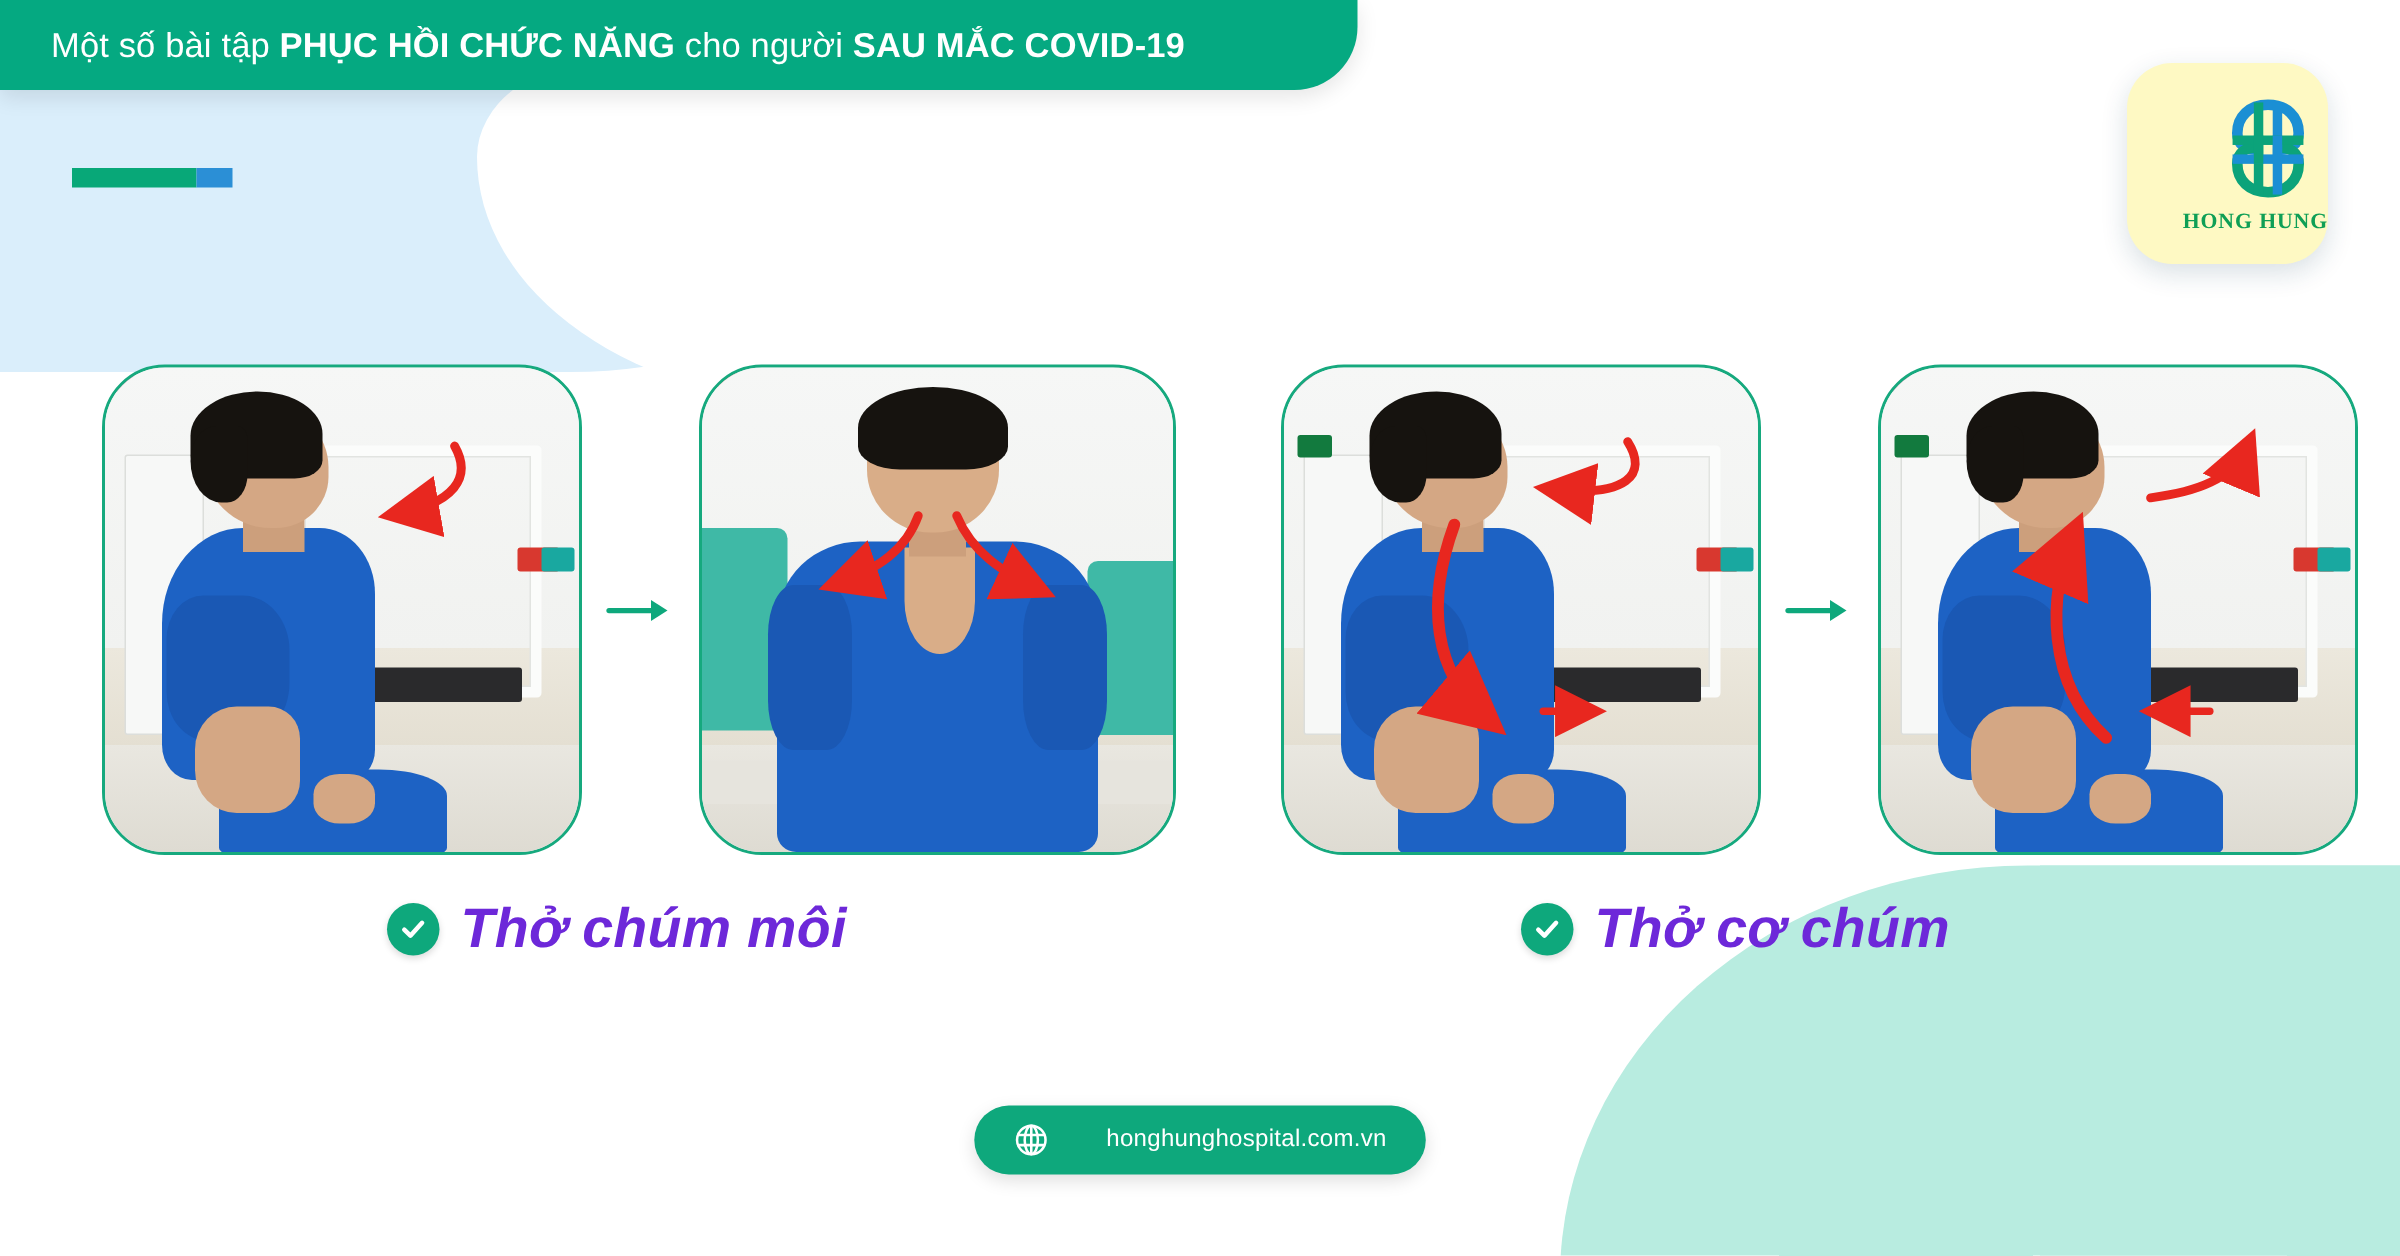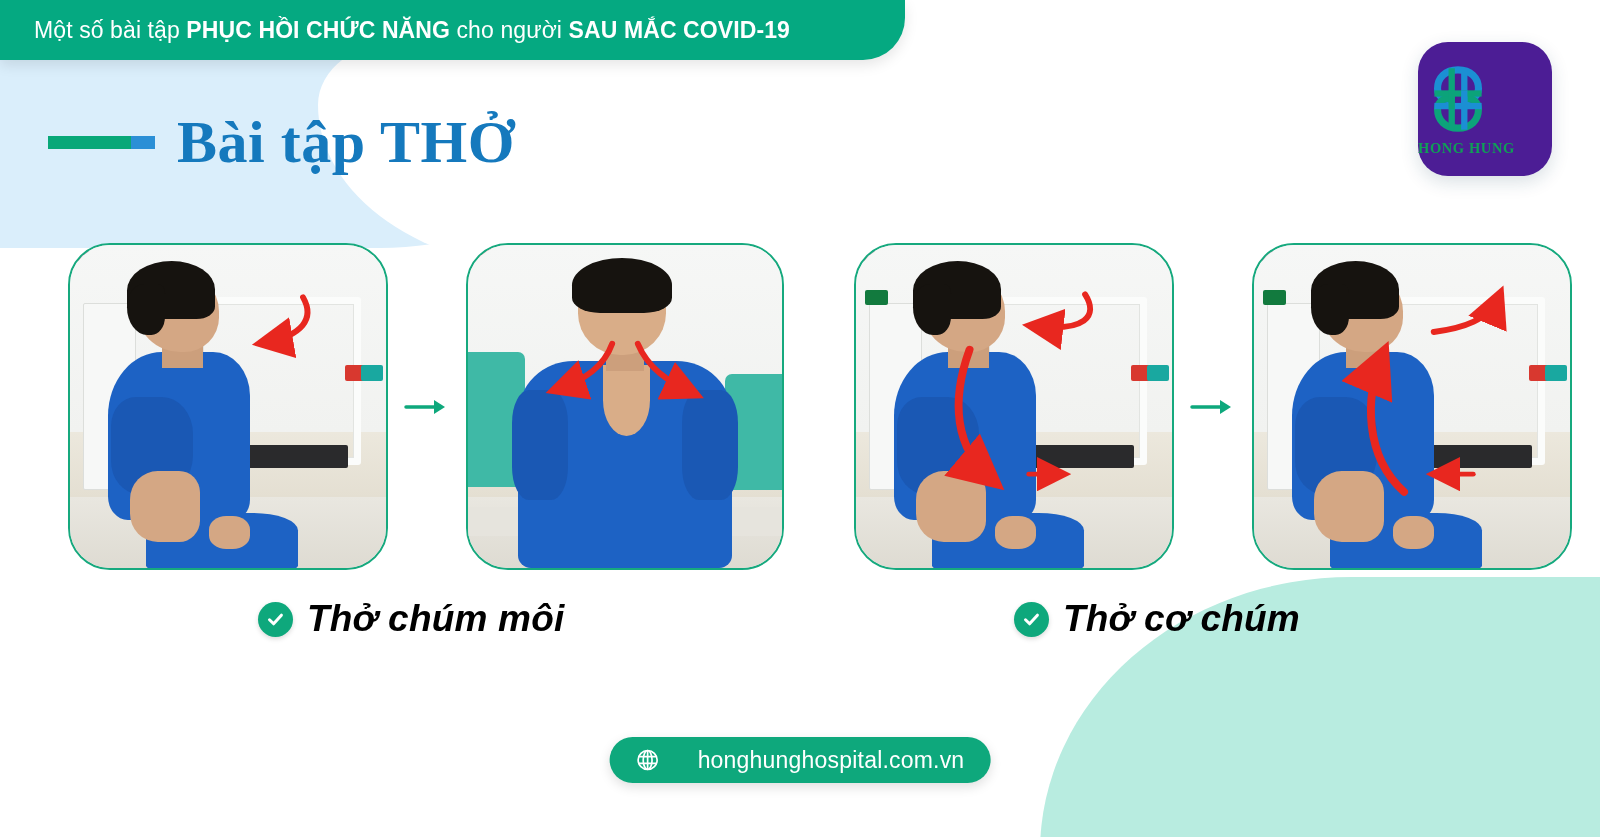--- a/index.html
+++ b/index.html
@@ -267,7 +267,6 @@
     <div class="seg-green"></div>
     <div class="seg-blue"></div>
   </div>
-  <div class="section-title">Bài tập THỞ</div>
 </div>
 
 <div class="strip">

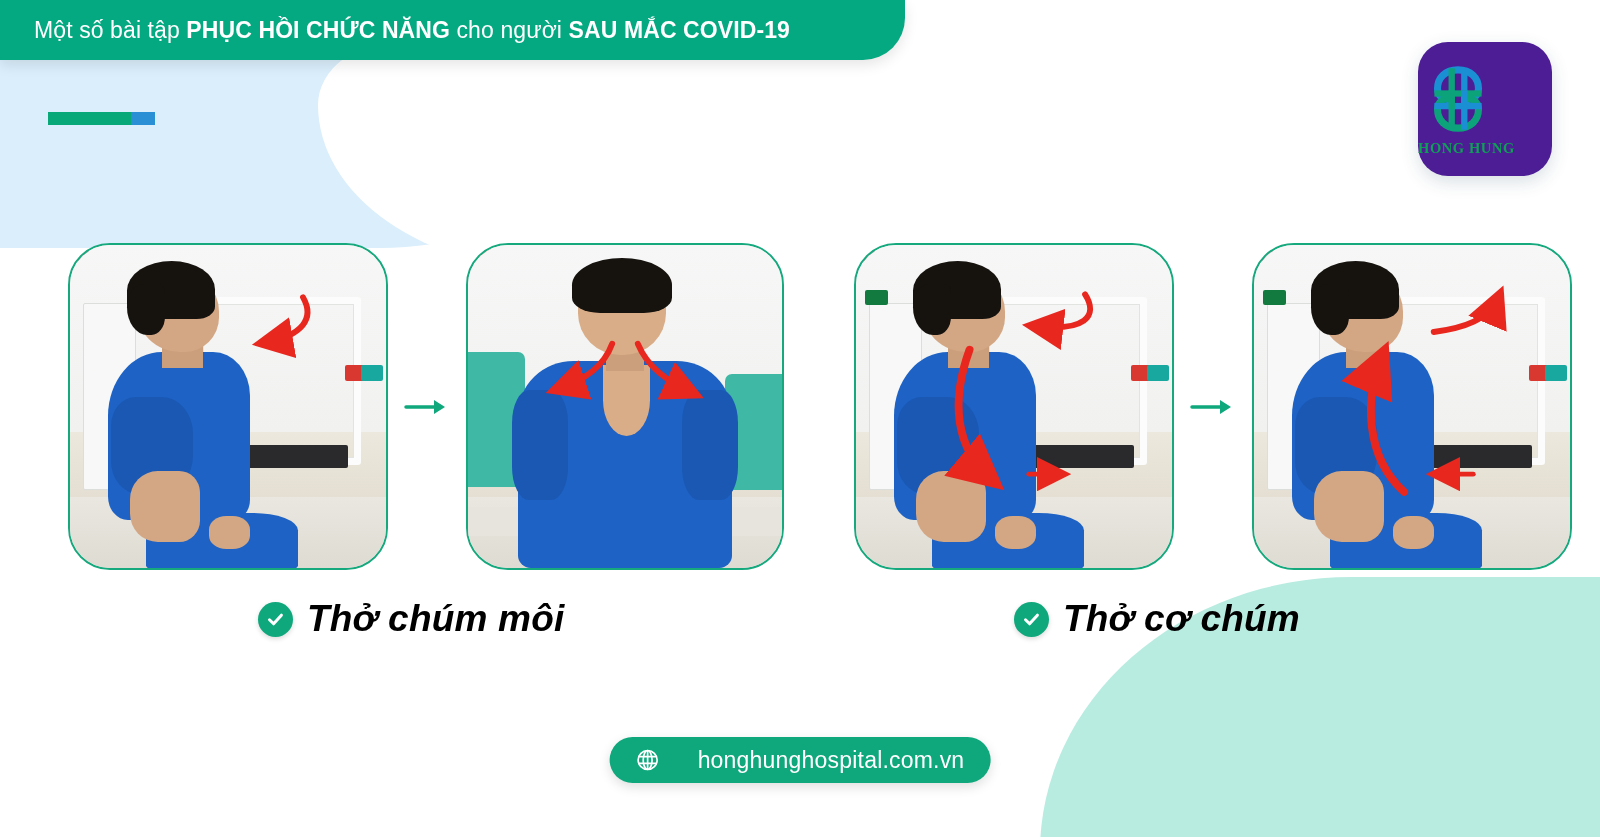--- a/index.html
+++ b/index.html
@@ -68,11 +68,11 @@
   .logo-card {
     position:absolute; right:48px; top:42px; z-index:6;
     width:134px; height:134px;
-    background:#4c1d95;
+    background:#fef9c3;
     border-radius:30px;
     box-shadow:0 6px 18px rgba(20,60,90,.16);
     display:flex; flex-direction:column;
-    align-items:flex-start; justify-content:center;
+    align-items:flex-end; justify-content:center;
     gap:4px;
   }
   .logo-mark { width:80px; height:74px; }

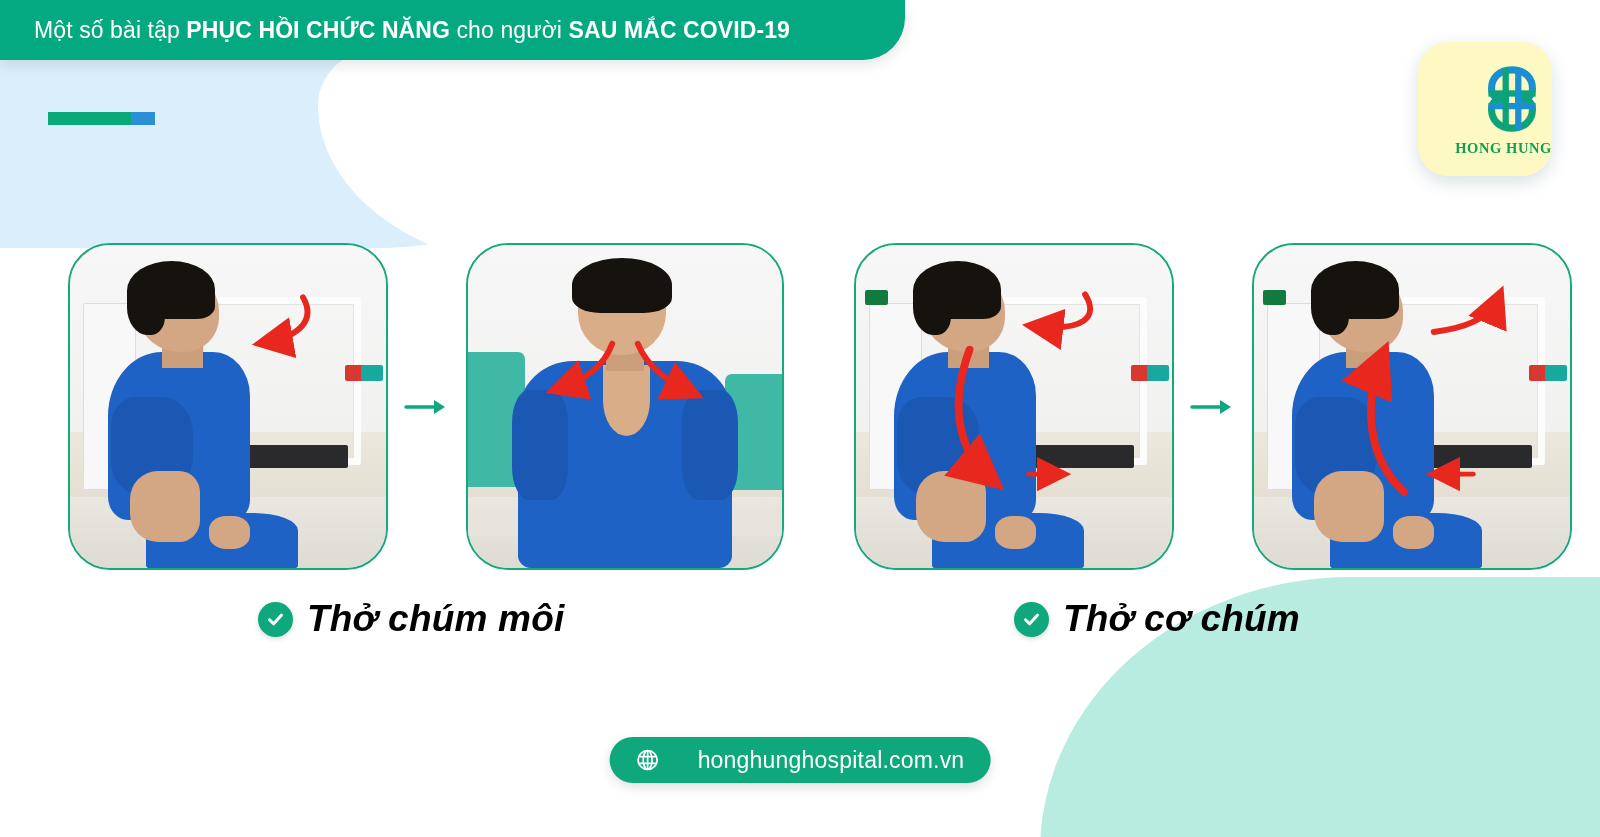--- a/index.html
+++ b/index.html
@@ -213,7 +213,7 @@
   }
   .caption-text {
     font-size:37px; font-style:italic; font-weight:bold;
-    color:#000000; white-space:nowrap; letter-spacing:.2px;
+    color:#6d28d9; white-space:nowrap; letter-spacing:.2px;
   }
 
   

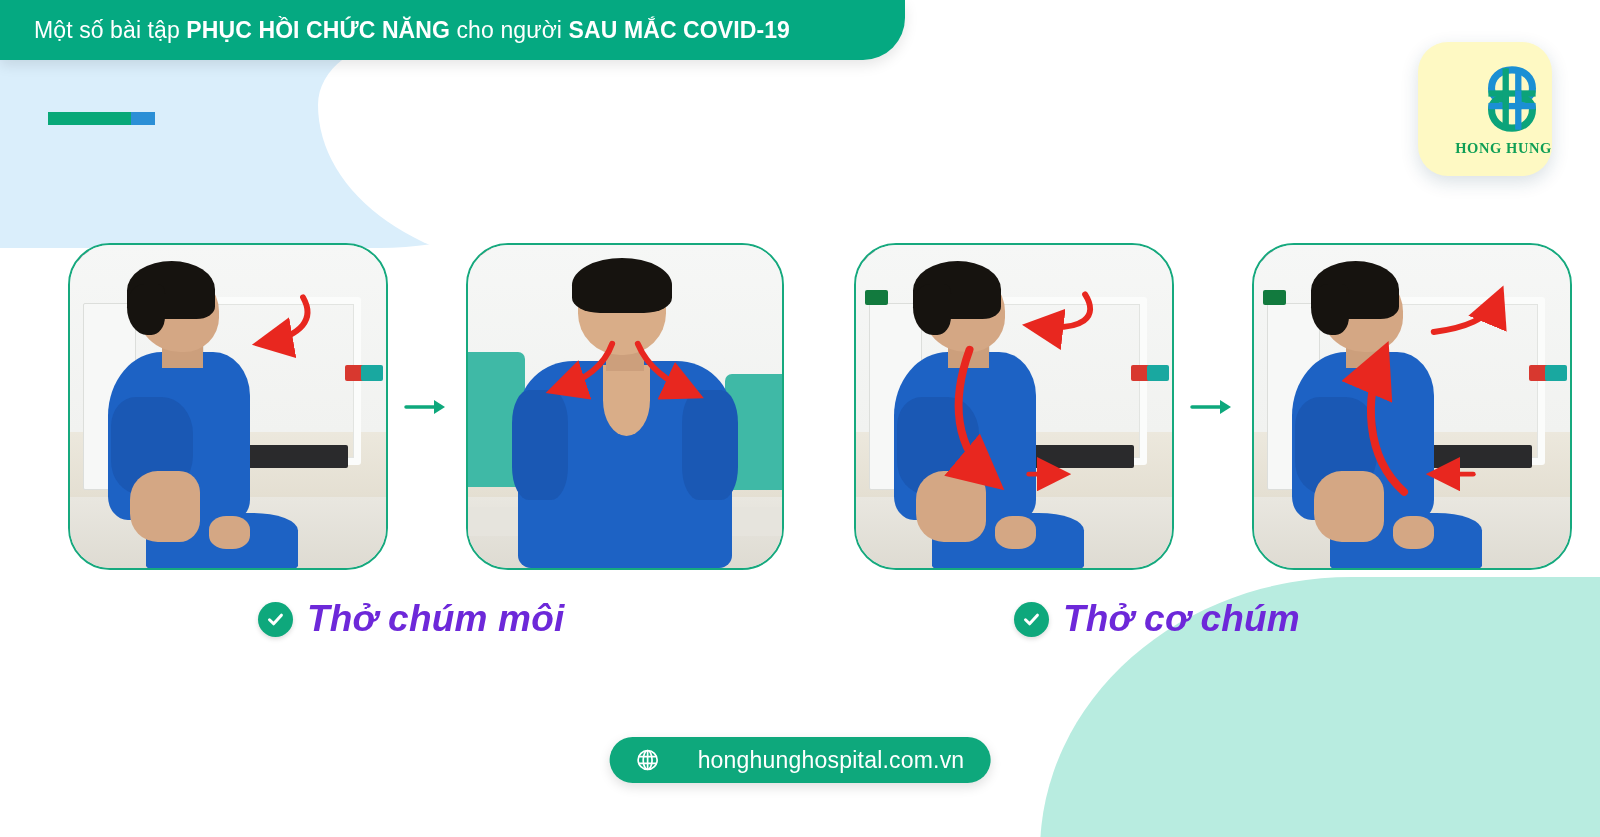--- a/index.html
+++ b/index.html
@@ -225,7 +225,7 @@
     display:flex; align-items:center; gap:14px;
     box-shadow:0 4px 12px rgba(0,0,0,.13);
   }
-  .footer-url { color:#fff; font-size:23px; letter-spacing:.2px; white-space:nowrap;margin-left:24px; }
+  .footer-url { color:#fff; font-size:16px; letter-spacing:.2px; white-space:nowrap;margin-left:24px; }
 </style>
 </head>
 <body>

